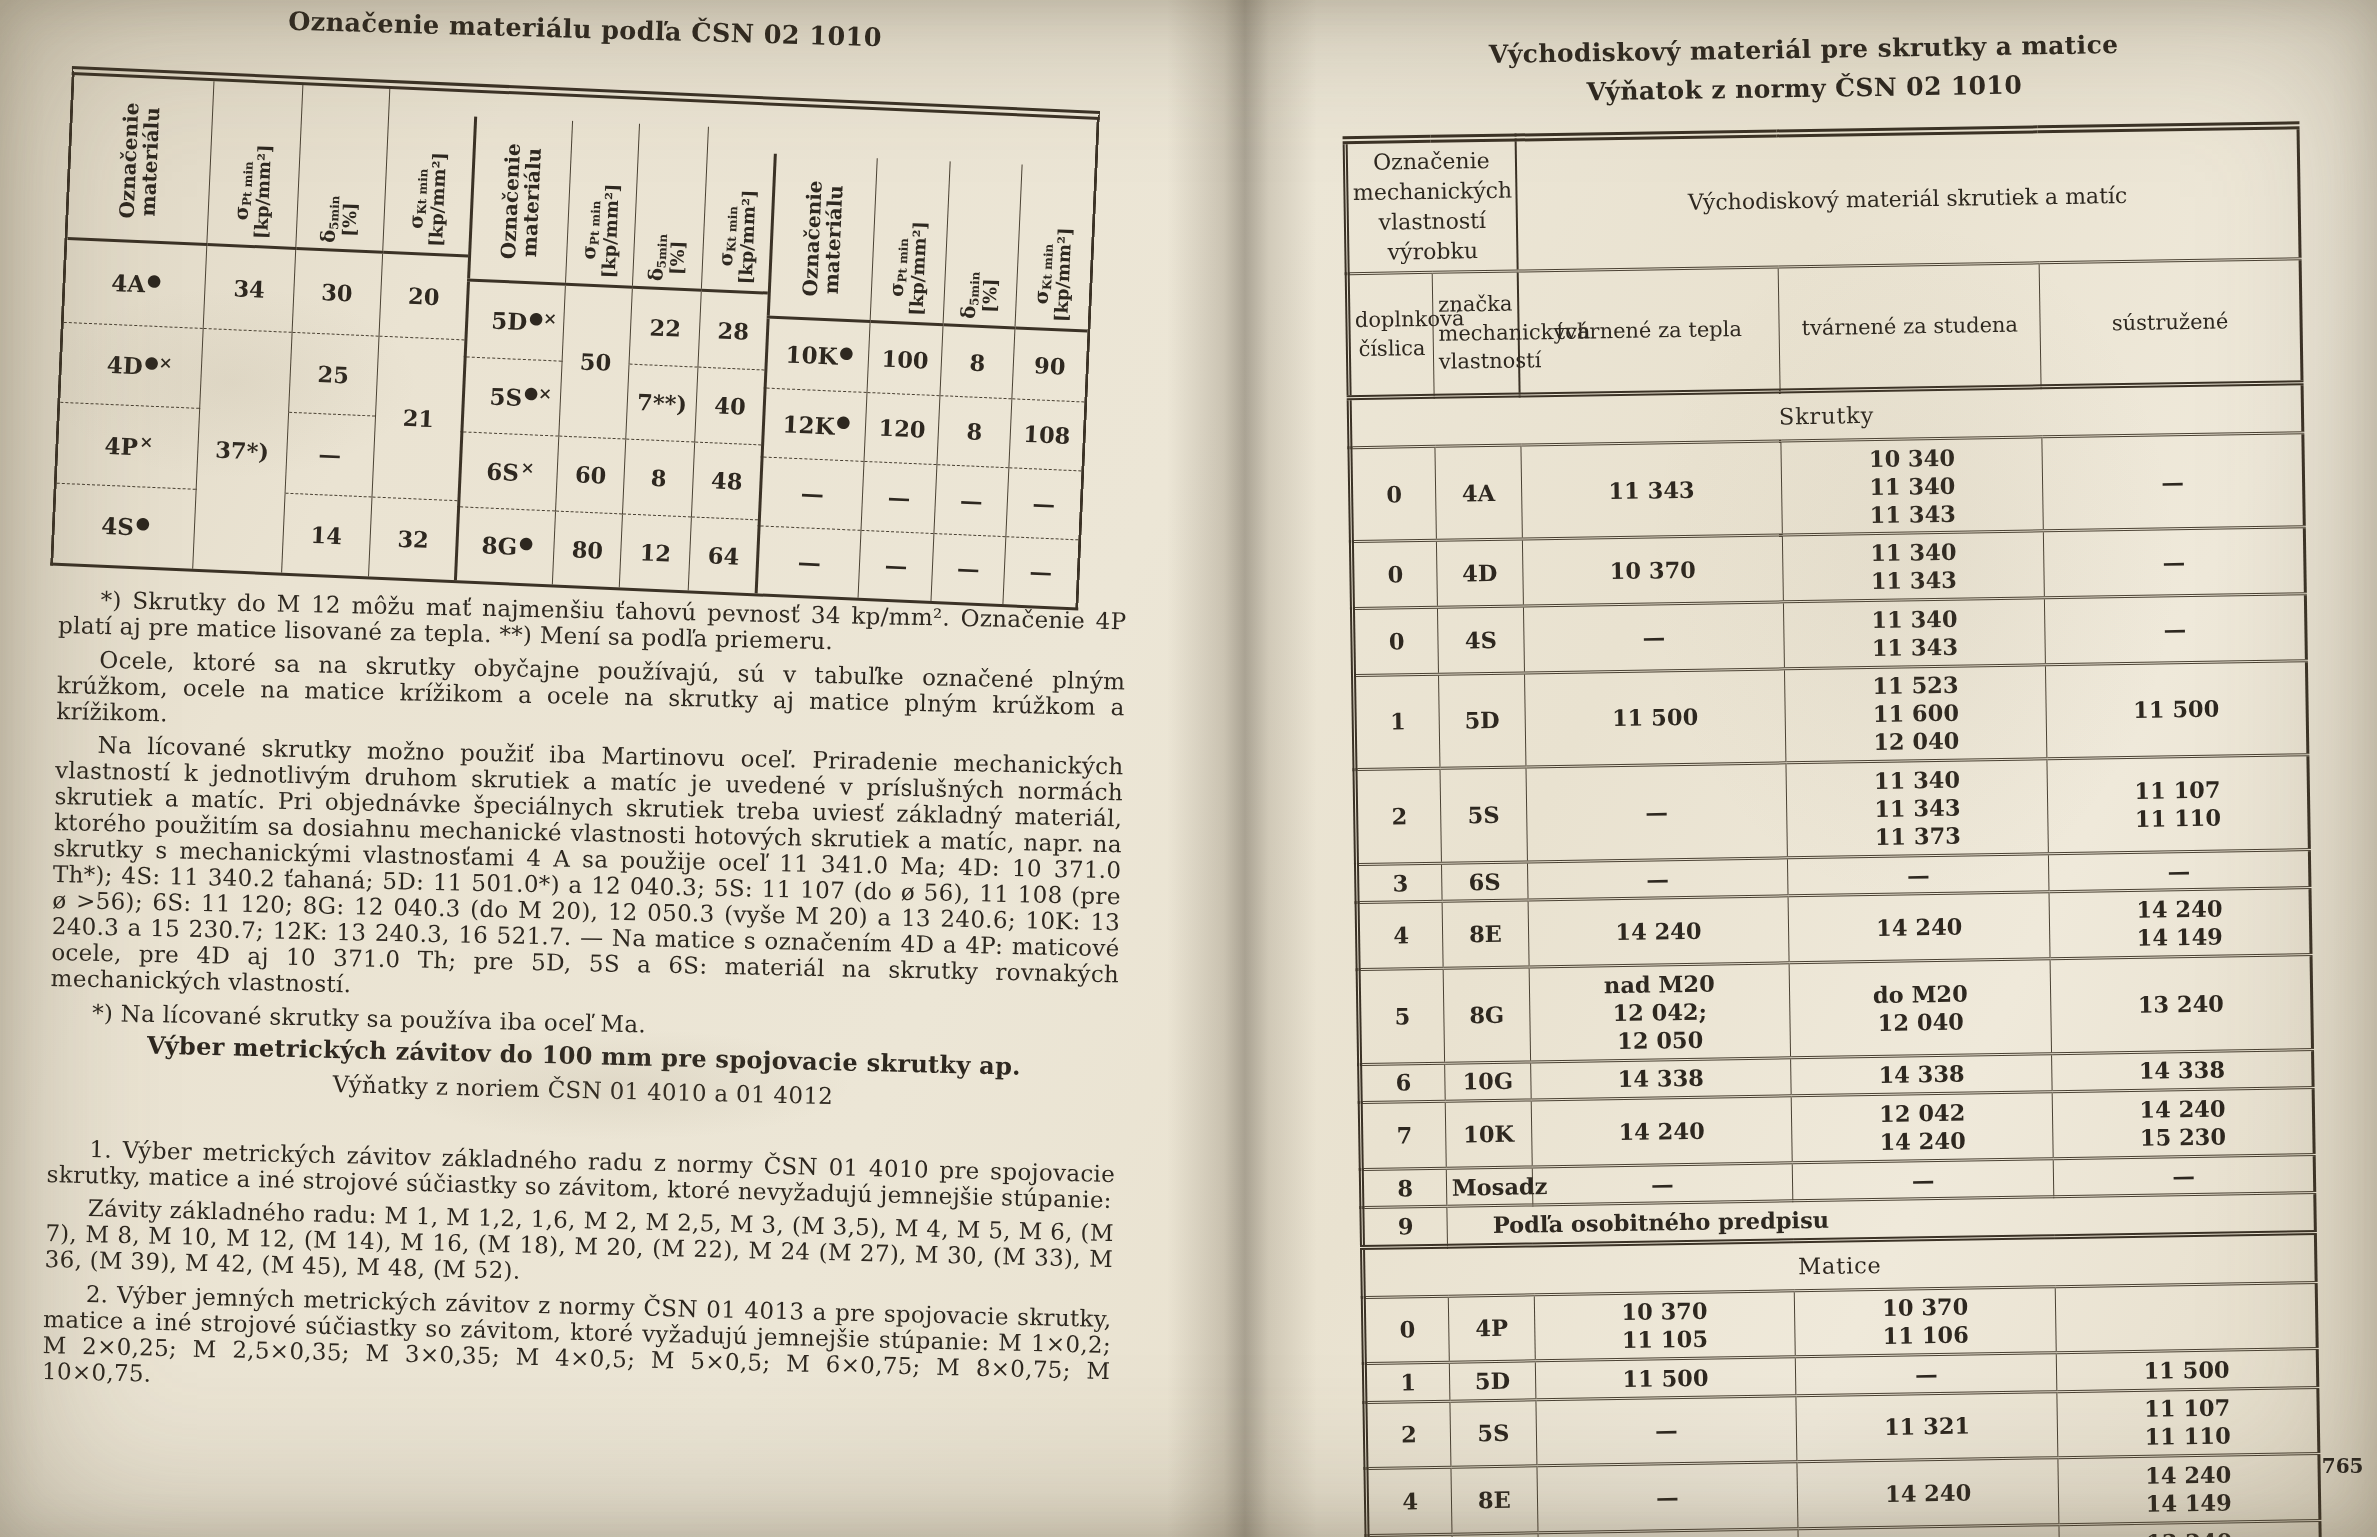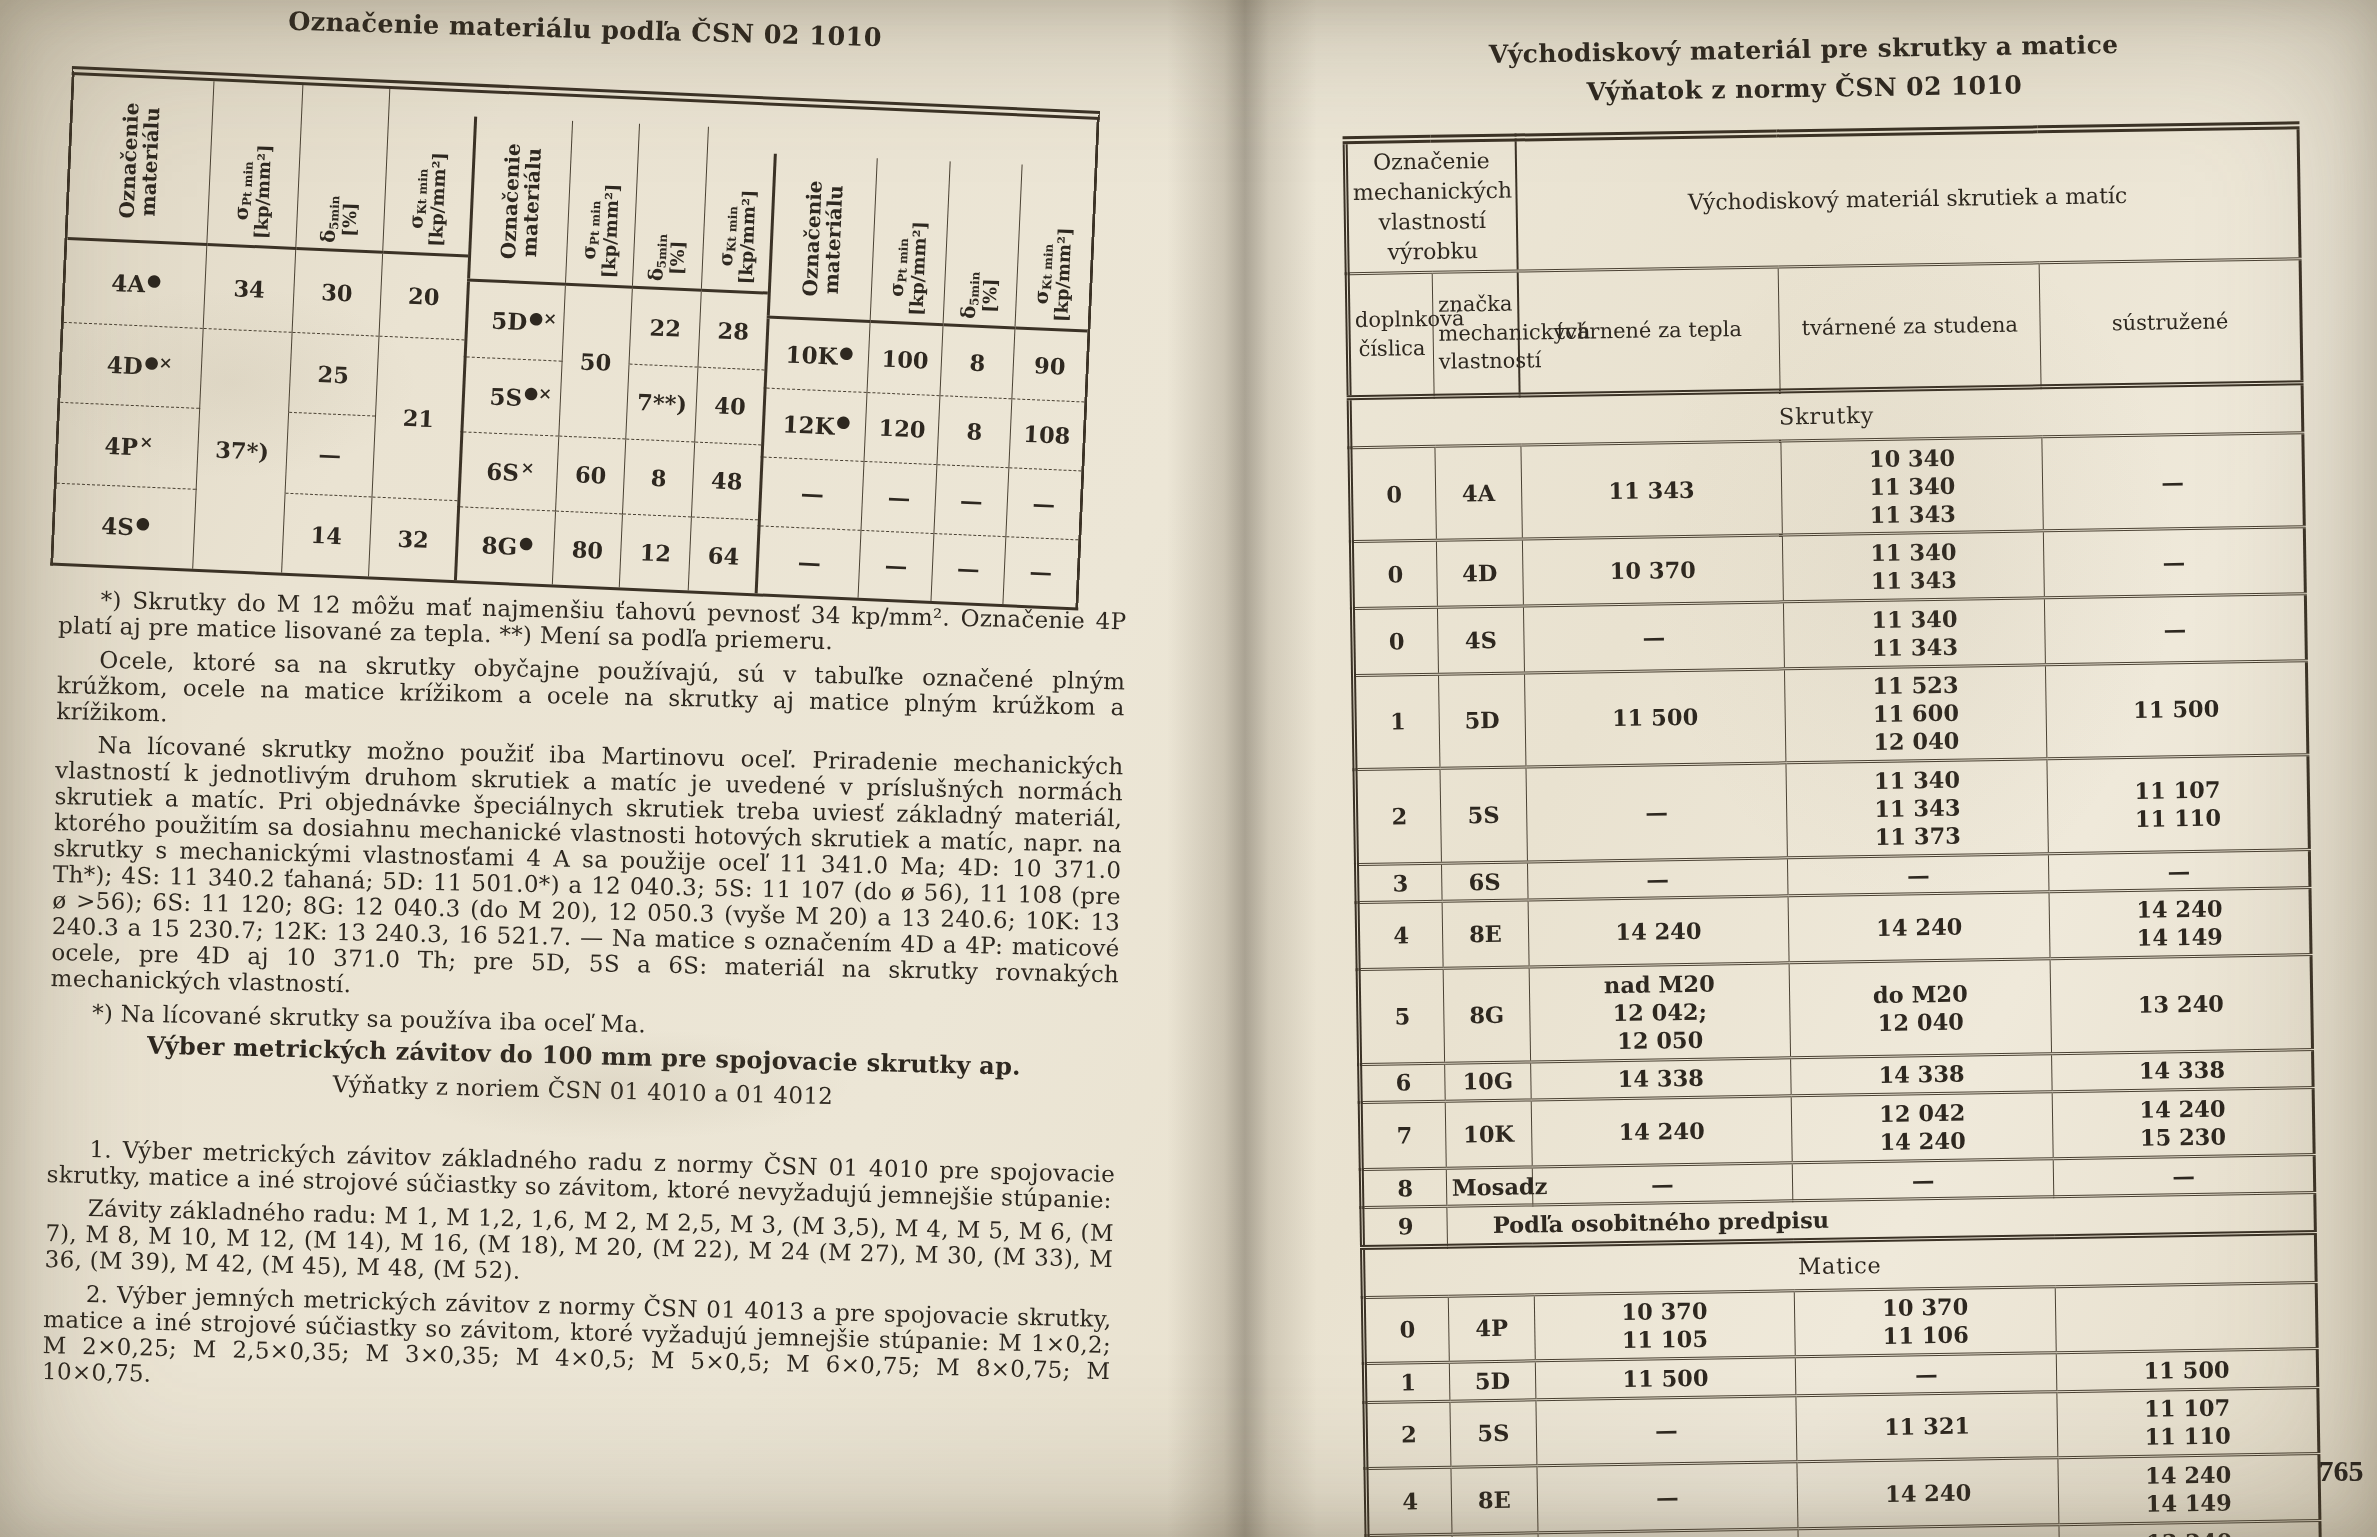--- a/index.html
+++ b/index.html
@@ -68,7 +68,7 @@
   .rtable .mk{font-size:22.5px;font-weight:bold;}
   .rtable .sp{text-align:left;padding-left:45px;font-size:22.5px;font-weight:bold;}
   .w-r1{width:158px;} .w-r2{width:201px;} .w-r3{width:197px;} .w-r4{width:210px;} .w-r5{width:180px;}
-  .pgnum{position:absolute;right:13.5px;top:1454px;font-size:30px;font-weight:bold;z-index:45;font-family:Liberation Serif, serif;}
+  .pgnum{position:absolute;right:13.5px;top:1454px;font-size:20px;font-weight:bold;z-index:45;}
 </style>
 </head>
 <body>

